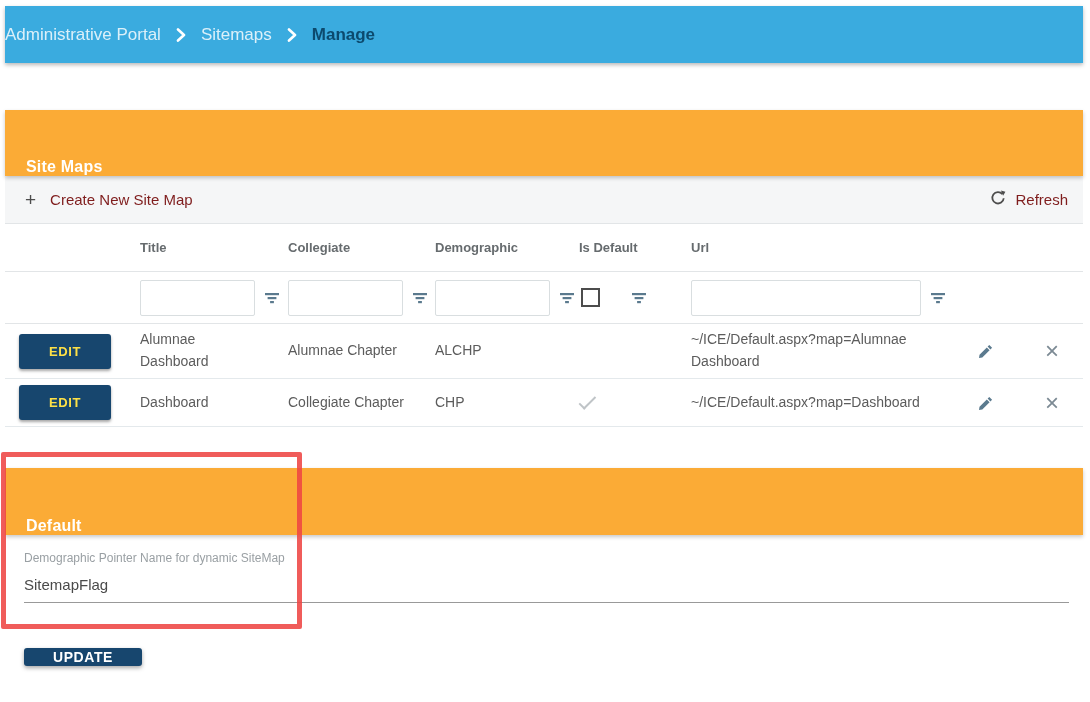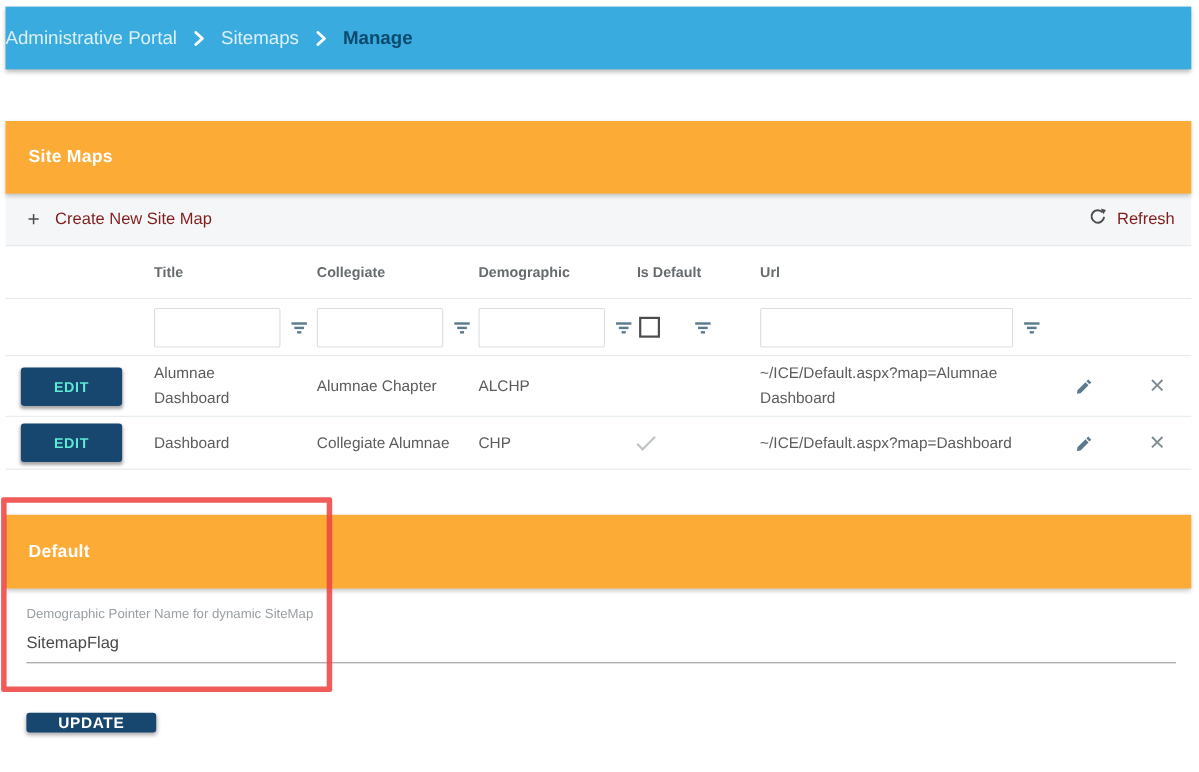--- a/index.html
+++ b/index.html
@@ -17,7 +17,7 @@
 
   
   .panel { margin: 0 7px 0 5px; }
-  .panel-header { height: 66px; background: #fbab36; display: flex; align-items: center;
+  .panel-header { height: 66px; background: #fbab36; display: flex; align-items: flex-end;
     padding-left: 21px; box-shadow: 0 2px 4px rgba(0,0,0,0.22); position: relative; z-index: 1; margin-top: 41px; }
   .panel-header .panel-title { color: #ffffff; font-size: 16px; font-weight: bold; letter-spacing: 0.2px; }
   .sitemaps-panel { margin-top: 47px; }

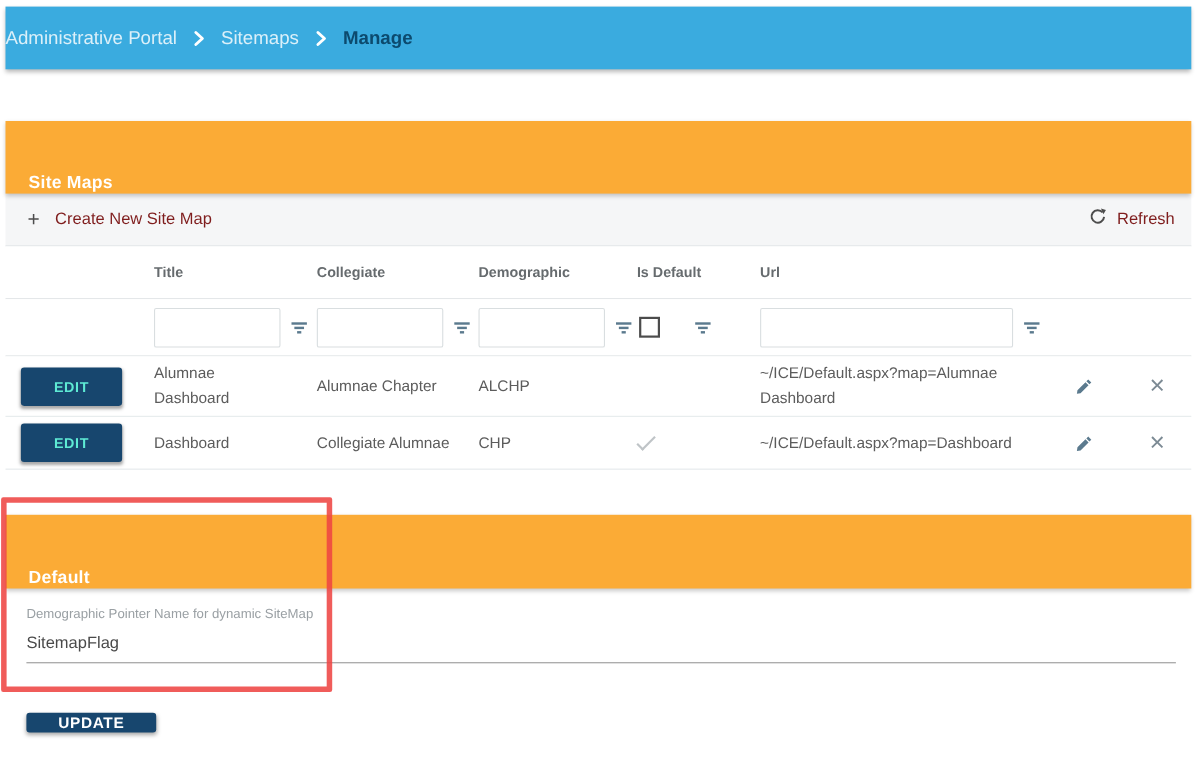--- a/index.html
+++ b/index.html
@@ -50,7 +50,7 @@
   .row-0 { height: 55px; }
   .row-1 { height: 48px; }
   .cell { font-size: 14px; color: #5c5c5c; line-height: 1.55; padding-right: 24px; }
-  .edit-btn { margin-left: 14px; width: 92px; height: 35px; background: #17466e; color: #5eead4;
+  .edit-btn { margin-left: 14px; width: 92px; height: 35px; background: #17466e; color: #fde047;
     border: none; border-radius: 3px; font-family: "Liberation Sans", sans-serif;
     font-size: 13px; font-weight: bold; letter-spacing: 0.6px; cursor: pointer;
     box-shadow: 0 2px 3px rgba(0,0,0,0.35); }

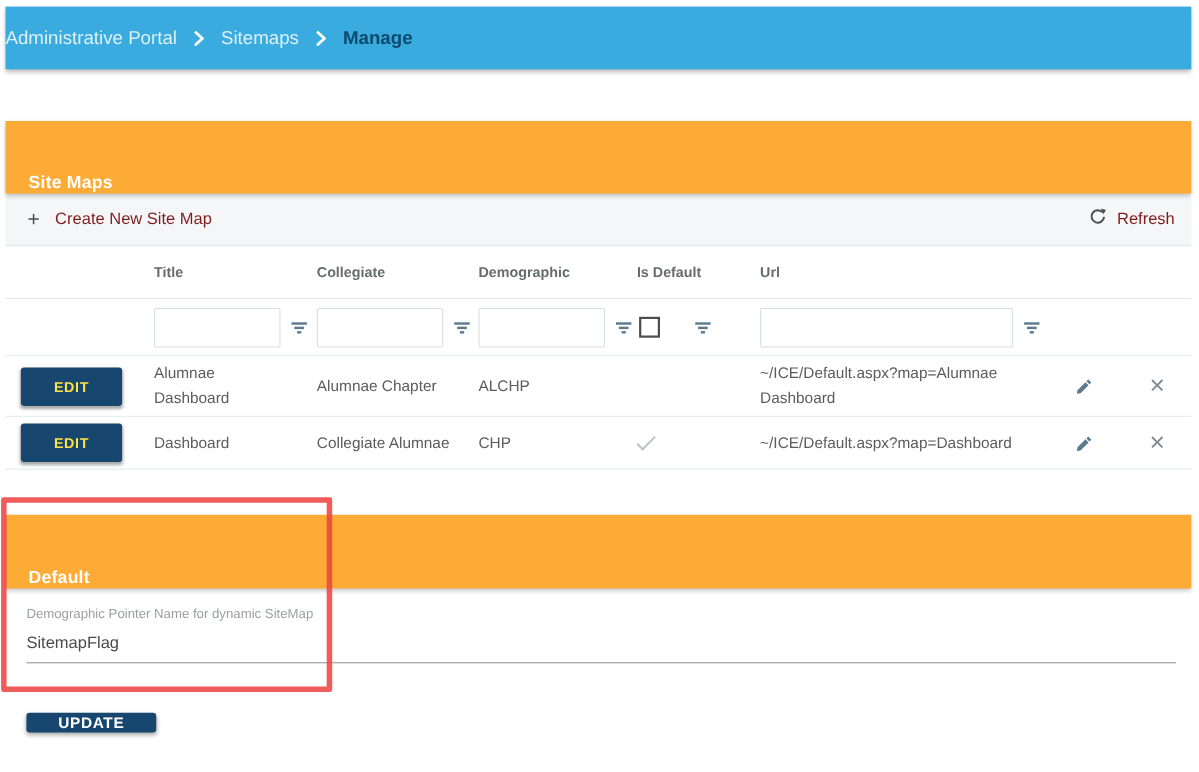--- a/index.html
+++ b/index.html
@@ -210,7 +210,7 @@
     <div class="tbl-row data-row row-1">
       <div><button class="edit-btn">EDIT</button></div>
       <div class="cell">Dashboard</div>
-      <div class="cell">Collegiate Alumnae</div>
+      <div class="cell">Collegiate Chapter</div>
       <div class="cell">CHP</div>
       <div class="cell"><span class="check-shape"></span></div>
       <div class="cell">~/ICE/Default.aspx?map=Dashboard</div>

